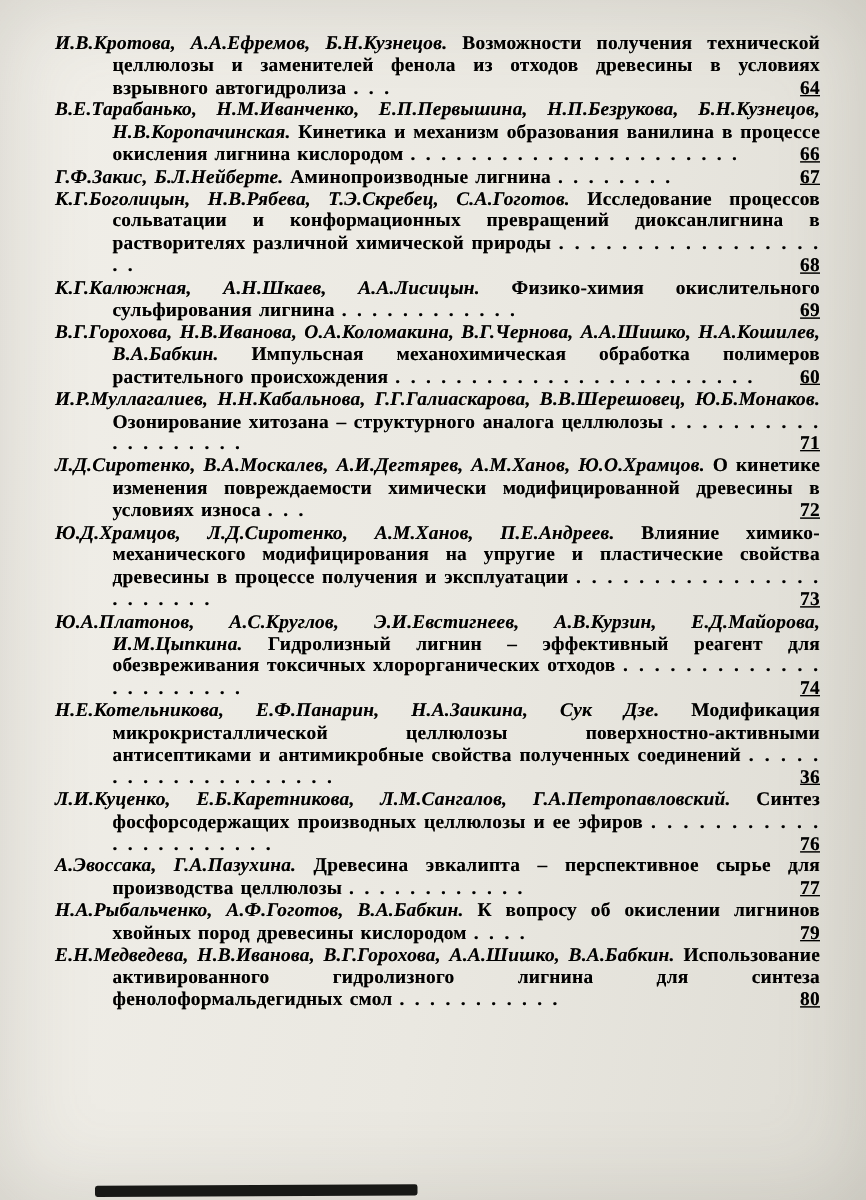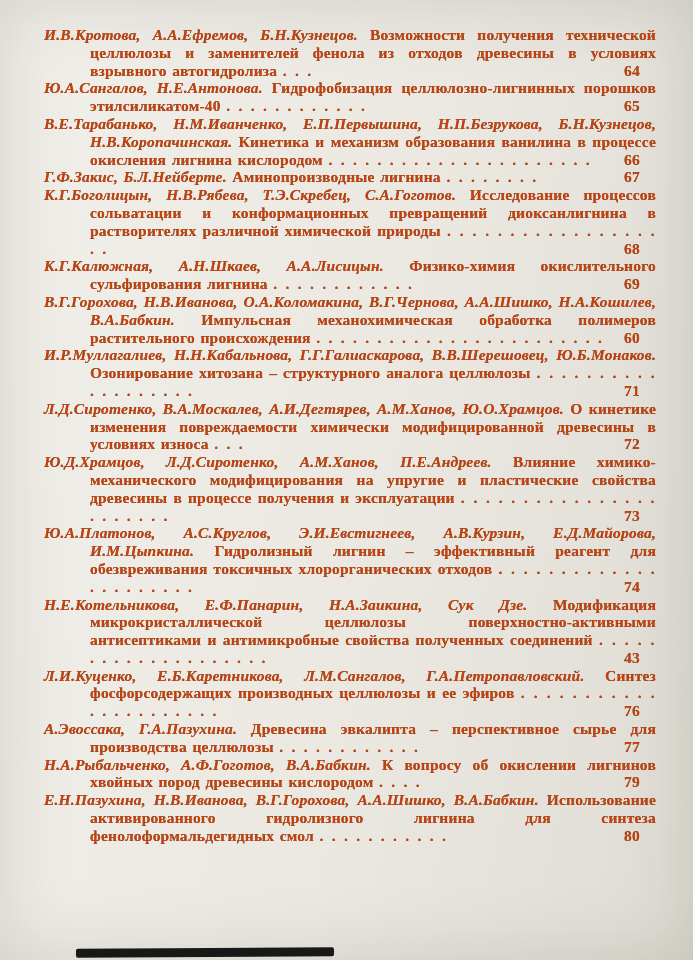--- a/index.html
+++ b/index.html
@@ -25,7 +25,7 @@
     left: 44px;
     top: 26px;
     width: 612px;
-    color: #c2410c;
+    color: #000000;
     font-weight: 700;
     font-size: 15.5px;
     line-height: 17.8px;

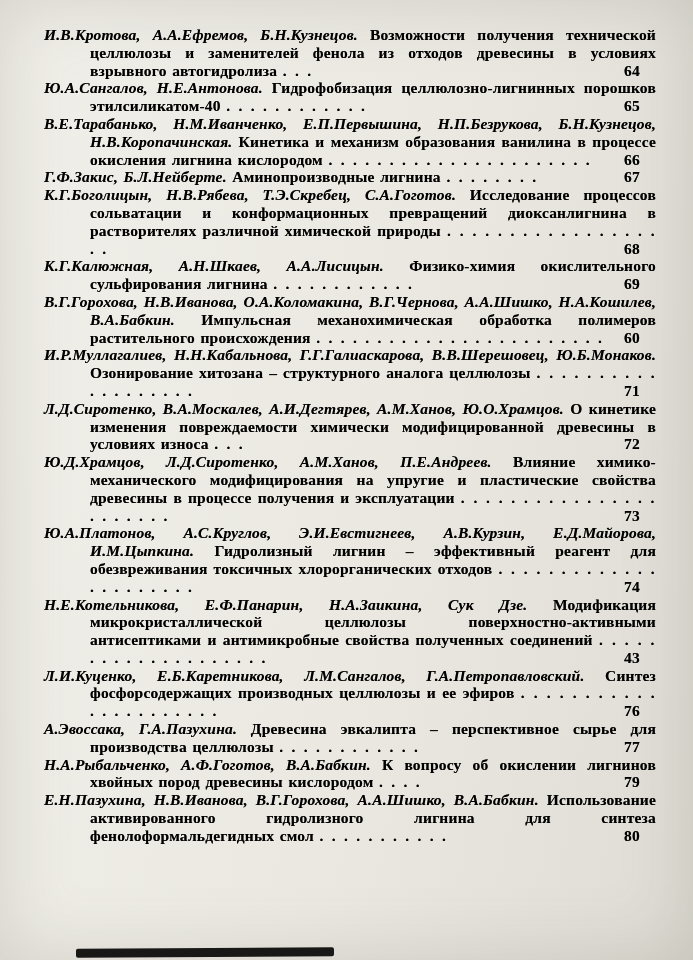--- a/index.html
+++ b/index.html
@@ -51,11 +51,12 @@
   }
   .pagenum {
     position: absolute;
-    right: 16px;
+    right: 0;
     bottom: 0;
     font-style: normal;
     text-indent: 0;
     background: transparent;
+    text-decoration: underline;
   }
   .scan-artifact {
     position: absolute;

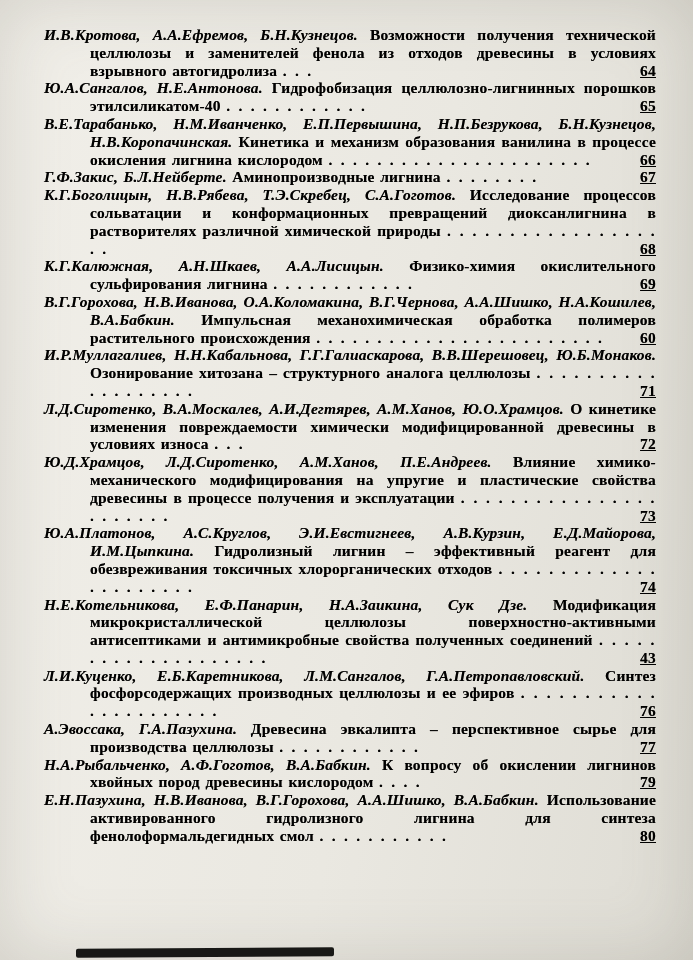--- a/index.html
+++ b/index.html
@@ -76,7 +76,6 @@
 
 <div class="toc">
     <div class="entry"><span class="authors">И.В.Кротова, А.А.Ефремов, Б.Н.Кузнецов.</span> <span class="title">Возможности получения технической целлюлозы и заменителей фенола из отходов древесины в условиях взрывного автогидролиза</span> <span class="dots">. . .</span><span class="pagenum">64</span></div>
-    <div class="entry"><span class="authors">Ю.А.Сангалов, Н.Е.Антонова.</span> <span class="title">Гидрофобизация целлюлозно-лигнинных порошков этилсиликатом-40</span> <span class="dots">. . . . . . . . . . . .</span><span class="pagenum">65</span></div>
     <div class="entry"><span class="authors">В.Е.Тарабанько, Н.М.Иванченко, Е.П.Первышина, Н.П.Безрукова, Б.Н.Кузнецов, Н.В.Коропачинская.</span> <span class="title">Кинетика и механизм образования ванилина в процессе окисления лигнина кислородом</span> <span class="dots">. . . . . . . . . . . . . . . . . . . . . .</span><span class="pagenum">66</span></div>
     <div class="entry"><span class="authors">Г.Ф.Закис, Б.Л.Нейберте.</span> <span class="title">Аминопроизводные лигнина</span> <span class="dots">. . . . . . . .</span><span class="pagenum">67</span></div>
     <div class="entry"><span class="authors">К.Г.Боголицын, Н.В.Рябева, Т.Э.Скребец, С.А.Гоготов.</span> <span class="title">Исследование процессов сольватации и конформационных превращений диоксанлигнина в растворителях различной химической природы</span> <span class="dots">. . . . . . . . . . . . . . . . . . .</span><span class="pagenum">68</span></div>

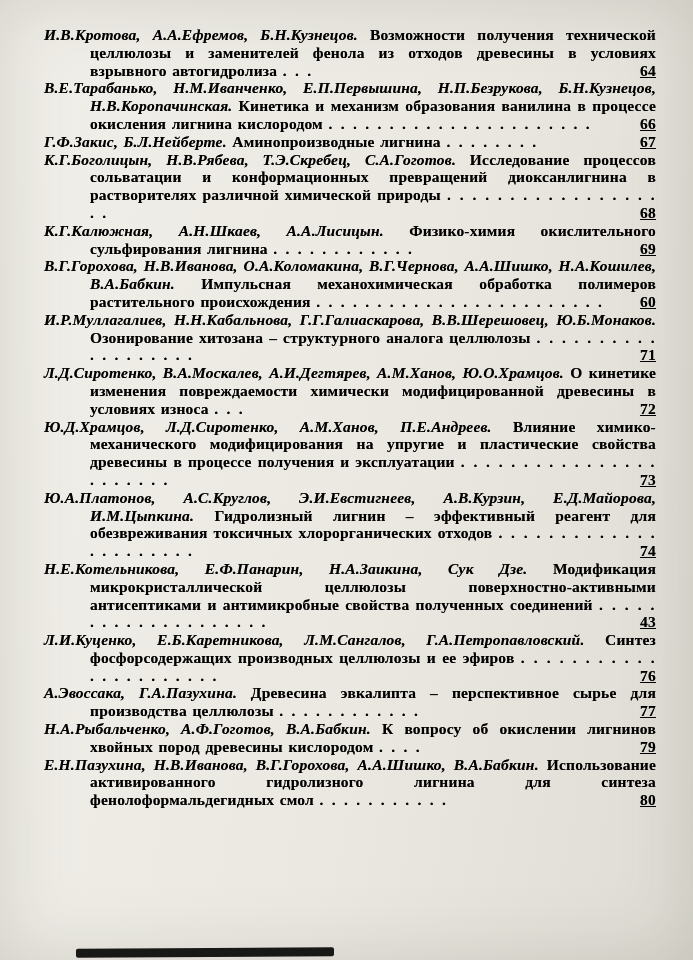--- a/index.html
+++ b/index.html
@@ -85,7 +85,7 @@
     <div class="entry"><span class="authors">Л.Д.Сиротенко, В.А.Москалев, А.И.Дегтярев, А.М.Ханов, Ю.О.Храмцов.</span> <span class="title">О кинетике изменения повреждаемости химически модифицированной древесины в условиях износа</span> <span class="dots">. . .</span><span class="pagenum">72</span></div>
     <div class="entry"><span class="authors">Ю.Д.Храмцов, Л.Д.Сиротенко, А.М.Ханов, П.Е.Андреев.</span> <span class="title">Влияние химико-механического модифицирования на упругие и пластические свойства древесины в процессе получения и эксплуатации</span> <span class="dots">. . . . . . . . . . . . . . . . . . . . . . .</span><span class="pagenum">73</span></div>
     <div class="entry"><span class="authors">Ю.А.Платонов, А.С.Круглов, Э.И.Евстигнеев, А.В.Курзин, Е.Д.Майорова, И.М.Цыпкина.</span> <span class="title">Гидролизный лигнин – эффективный реагент для обезвреживания токсичных хлорорганических отходов</span> <span class="dots">. . . . . . . . . . . . . . . . . . . . . .</span><span class="pagenum">74</span></div>
-    <div class="entry"><span class="authors">Н.Е.Котельникова, Е.Ф.Панарин, Н.А.Заикина, Сук Дзе.</span> <span class="title">Модификация микрокристаллической целлюлозы поверхностно-активными антисептиками и антимикробные свойства полученных соединений</span> <span class="dots">. . . . . . . . . . . . . . . . . . . .</span><span class="pagenum">43</span></div>
+    <div class="entry"><span class="authors">Н.Е.Котельникова, Е.Ф.Панарин, Н.А.Заикина, Сук Дзе.</span> <span class="title">Модификация микрокристаллической целлюлозы поверхностно-активными антисептиками и антимикробные свойства полученных соединений</span> <span class="dots">. . . . . . . . . . . . . . . . . . . .</span><span class="pagenum">36</span></div>
     <div class="entry"><span class="authors">Л.И.Куценко, Е.Б.Каретникова, Л.М.Сангалов, Г.А.Петропавловский.</span> <span class="title">Синтез фосфорсодержащих производных целлюлозы и ее эфиров</span> <span class="dots">. . . . . . . . . . . . . . . . . . . . . .</span><span class="pagenum">76</span></div>
     <div class="entry"><span class="authors">А.Эвоссака, Г.А.Пазухина.</span> <span class="title">Древесина эвкалипта – перспективное сырье для производства целлюлозы</span> <span class="dots">. . . . . . . . . . . .</span><span class="pagenum">77</span></div>
     <div class="entry"><span class="authors">Н.А.Рыбальченко, А.Ф.Гоготов, В.А.Бабкин.</span> <span class="title">К вопросу об окислении лигнинов хвойных пород древесины кислородом</span> <span class="dots">. . . .</span><span class="pagenum">79</span></div>

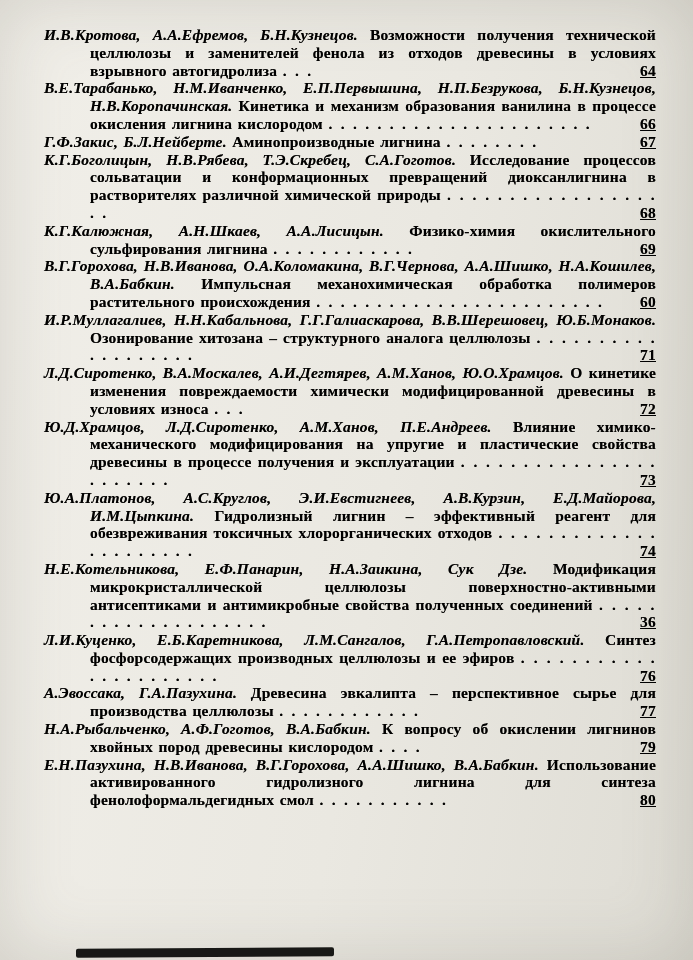--- a/index.html
+++ b/index.html
@@ -89,7 +89,7 @@
     <div class="entry"><span class="authors">Л.И.Куценко, Е.Б.Каретникова, Л.М.Сангалов, Г.А.Петропавловский.</span> <span class="title">Синтез фосфорсодержащих производных целлюлозы и ее эфиров</span> <span class="dots">. . . . . . . . . . . . . . . . . . . . . .</span><span class="pagenum">76</span></div>
     <div class="entry"><span class="authors">А.Эвоссака, Г.А.Пазухина.</span> <span class="title">Древесина эвкалипта – перспективное сырье для производства целлюлозы</span> <span class="dots">. . . . . . . . . . . .</span><span class="pagenum">77</span></div>
     <div class="entry"><span class="authors">Н.А.Рыбальченко, А.Ф.Гоготов, В.А.Бабкин.</span> <span class="title">К вопросу об окислении лигнинов хвойных пород древесины кислородом</span> <span class="dots">. . . .</span><span class="pagenum">79</span></div>
-    <div class="entry"><span class="authors">Е.Н.Пазухина, Н.В.Иванова, В.Г.Горохова, А.А.Шишко, В.А.Бабкин.</span> <span class="title">Использование активированного гидролизного лигнина для синтеза фенолоформальдегидных смол</span> <span class="dots">. . . . . . . . . . .</span><span class="pagenum">80</span></div>
+    <div class="entry"><span class="authors">Е.Н.Медведева, Н.В.Иванова, В.Г.Горохова, А.А.Шишко, В.А.Бабкин.</span> <span class="title">Использование активированного гидролизного лигнина для синтеза фенолоформальдегидных смол</span> <span class="dots">. . . . . . . . . . .</span><span class="pagenum">80</span></div>
   </div>
 
 <div class="scan-artifact"></div>

